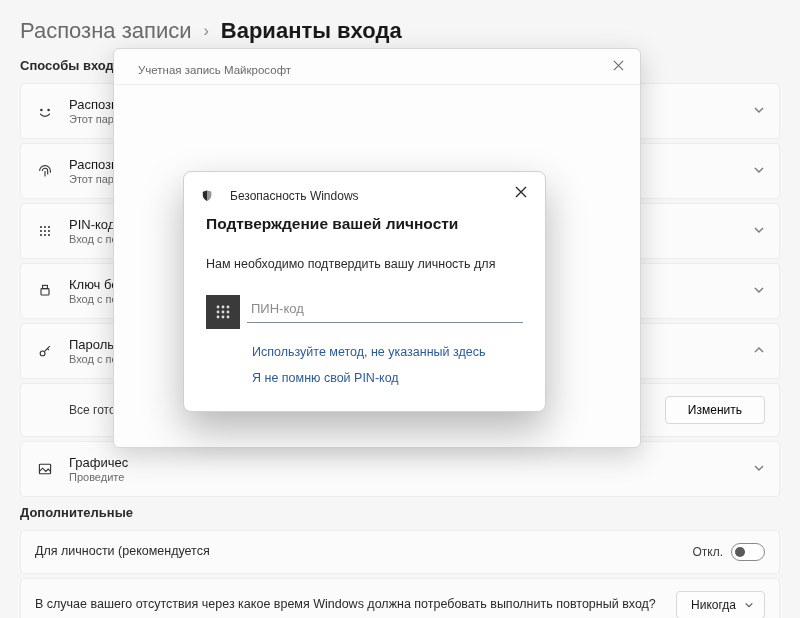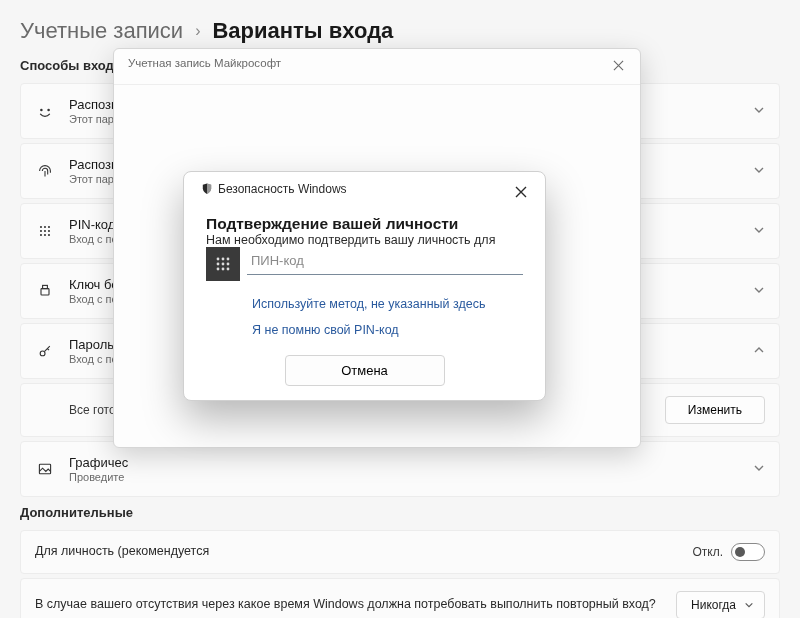--- a/index.html
+++ b/index.html
@@ -140,7 +140,7 @@
 <body>
 
 <div class="breadcrumb">
-  <span class="parent">Учетные записи</span>
+  <span class="parent">Распозна записи</span>
   <span class="sep">›</span>
   <span class="current">Варианты входа</span>
 </div>

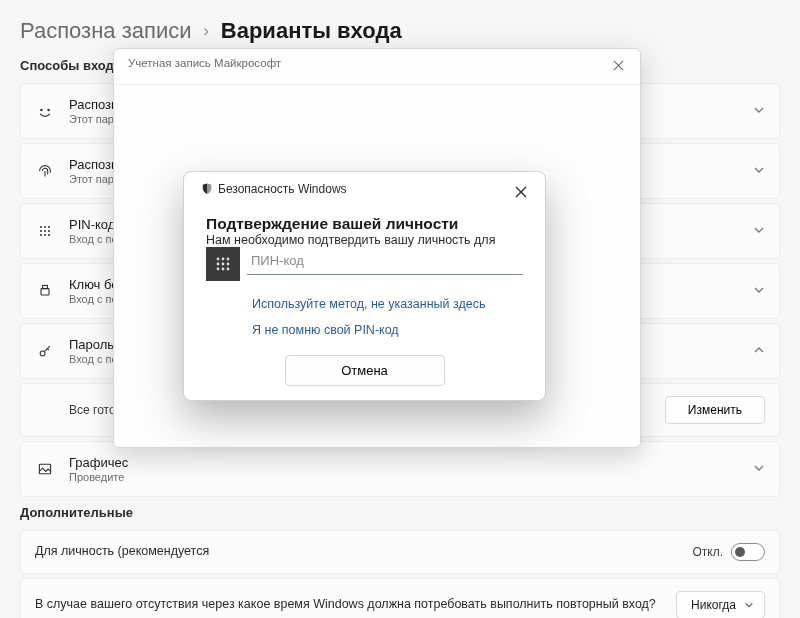--- a/index.html
+++ b/index.html
@@ -97,7 +97,7 @@
     z-index: 10;
   }
   .ms-head {
-    display: flex; align-items: flex-start; padding: 8px 10px 8px 14px;
+    display: flex; align-items: flex-end; padding: 8px 10px 8px 24px;
     border-bottom: 1px solid #eee;
   }
   .ms-head .title { flex: 1; font-size: 11.5px; color: #6a6a6a; }

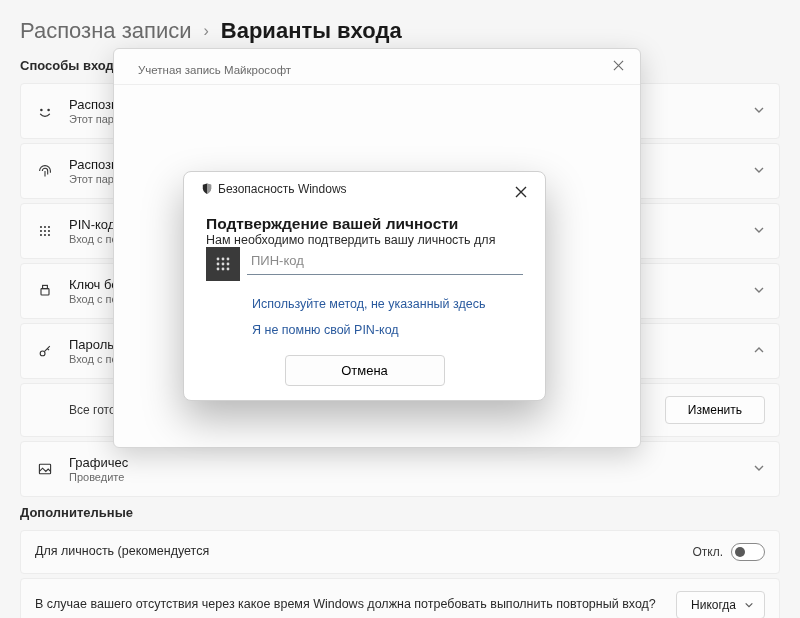--- a/index.html
+++ b/index.html
@@ -115,7 +115,7 @@
     z-index: 20;
     padding-bottom: 14px;
   }
-  .sec-head { display: flex; align-items: flex-start; padding: 10px 12px 6px 16px; gap: 4px; }
+  .sec-head { display: flex; align-items: flex-end; padding: 10px 12px 6px 16px; gap: 16px; }
   .sec-head .shield { width: 14px; height: 14px; }
   .sec-head .title { flex: 1; font-size: 12px; color: #2a2a2a; }
   .sec-head .close { color: #3a3a3a; cursor: pointer; padding: 2px 6px; font-size: 15px; }

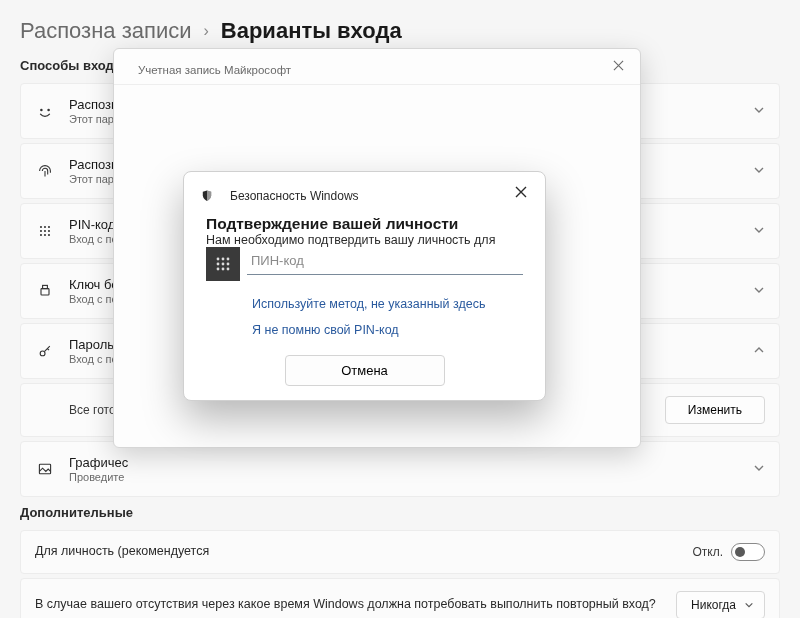--- a/index.html
+++ b/index.html
@@ -120,7 +120,7 @@
   .sec-head .title { flex: 1; font-size: 12px; color: #2a2a2a; }
   .sec-head .close { color: #3a3a3a; cursor: pointer; padding: 2px 6px; font-size: 15px; }
   .sec-body { padding: 6px 22px 0 22px; }
-  .sec-body h3 { font-size: 15.5px; font-weight: 600; margin-bottom: 0; }
+  .sec-body h3 { font-size: 15.5px; font-weight: 600; margin-bottom: 24px; }
   .sec-body .msg { font-size: 12.5px; color: #2a2a2a; }
   .pin-row { display: flex; gap: 7px; align-items: flex-start; margin-bottom: 16px; }
   .pin-icon { width: 34px; height: 34px; background: #3a3a3a; display: flex; align-items: center; justify-content: center; flex: 0 0 34px; }

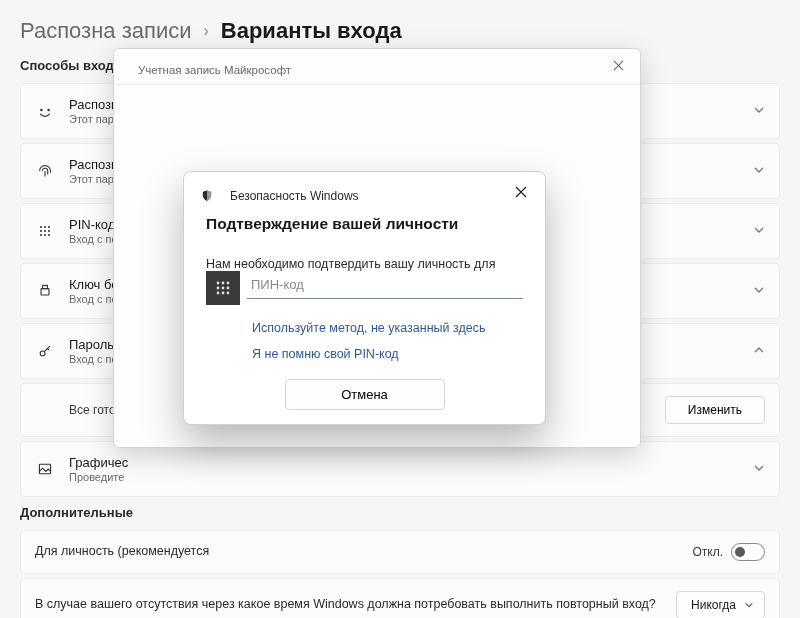--- a/index.html
+++ b/index.html
@@ -121,7 +121,7 @@
   .sec-head .close { color: #3a3a3a; cursor: pointer; padding: 2px 6px; font-size: 15px; }
   .sec-body { padding: 6px 22px 0 22px; }
   .sec-body h3 { font-size: 15.5px; font-weight: 600; margin-bottom: 24px; }
-  .sec-body .msg { font-size: 12.5px; color: #2a2a2a; }
+  .sec-body .msg { font-size: 12.5px; color: #2a2a2a; margin-bottom: 24px; }
   .pin-row { display: flex; gap: 7px; align-items: flex-start; margin-bottom: 16px; }
   .pin-icon { width: 34px; height: 34px; background: #3a3a3a; display: flex; align-items: center; justify-content: center; flex: 0 0 34px; }
   .pin-input {

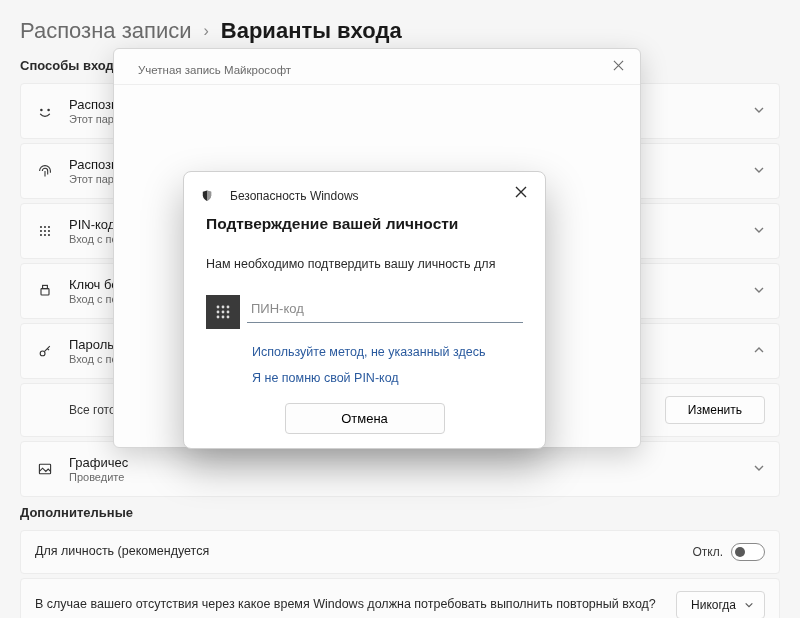--- a/index.html
+++ b/index.html
@@ -327,7 +327,6 @@
     </div>
     <a class="link">Используйте метод, не указанный здесь</a>
     <a class="link">Я не помню свой PIN-код</a>
-    <button class="cancel-btn">Отмена</button>
   </div>
 </div>
 

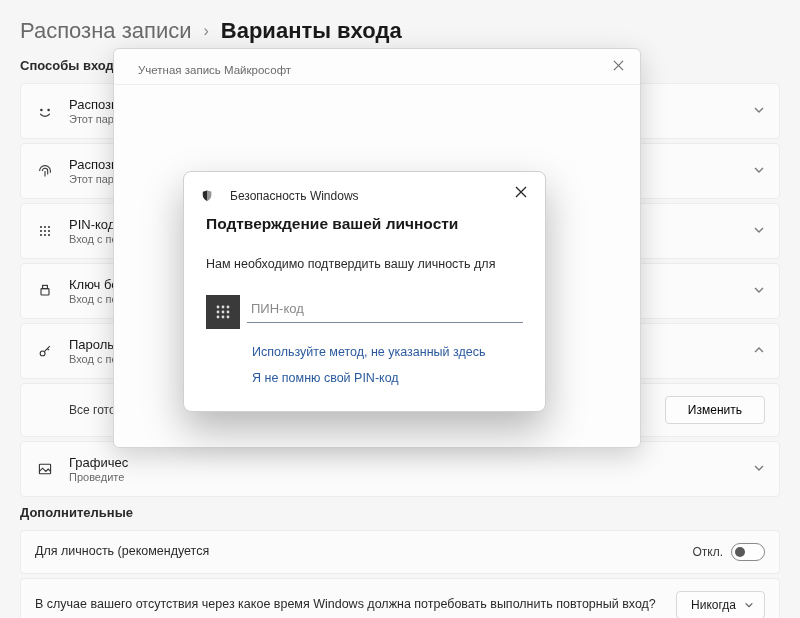--- a/index.html
+++ b/index.html
@@ -262,7 +262,7 @@
 <div class="section-title" style="margin-top:4px">Дополнительные</div>
 
 <div class="setting-row">
-  <div class="label">Для личность
+  <div class="label">Для личности
 (рекомендуется</div>
   <div class="toggle-group">
     <span style="font-size:12px;color:#3a3a3a">Откл.</span>

